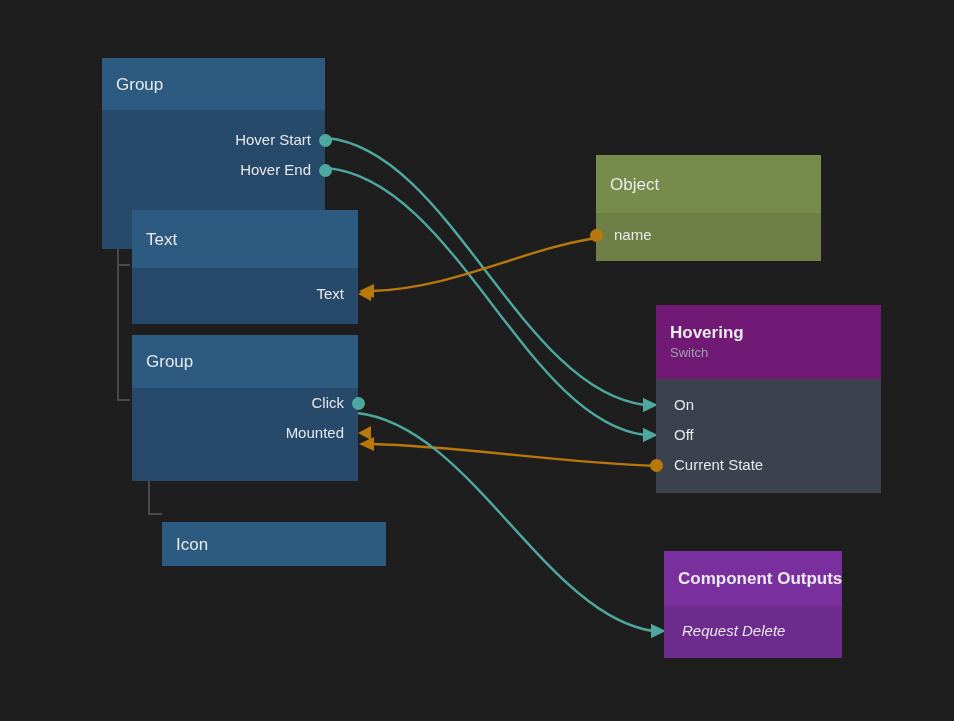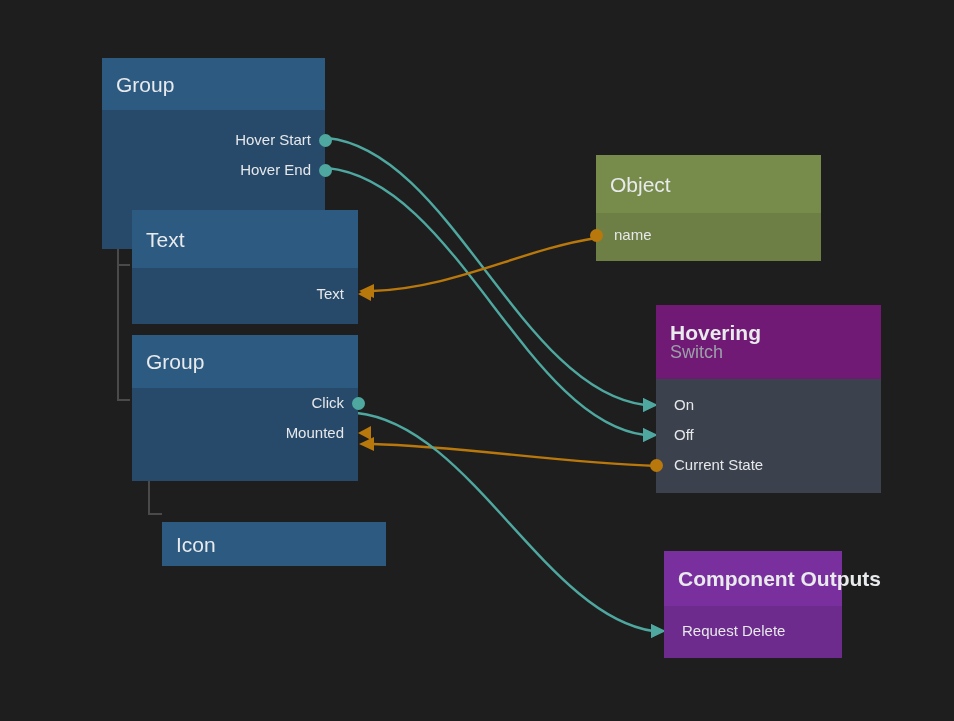--- a/index.html
+++ b/index.html
@@ -37,7 +37,7 @@
   }
   .node-title {
     color: #e8eaec;
-    font-size: 21px;
+    font-size: 17px;
     line-height: 21px;
     white-space: nowrap;
   }

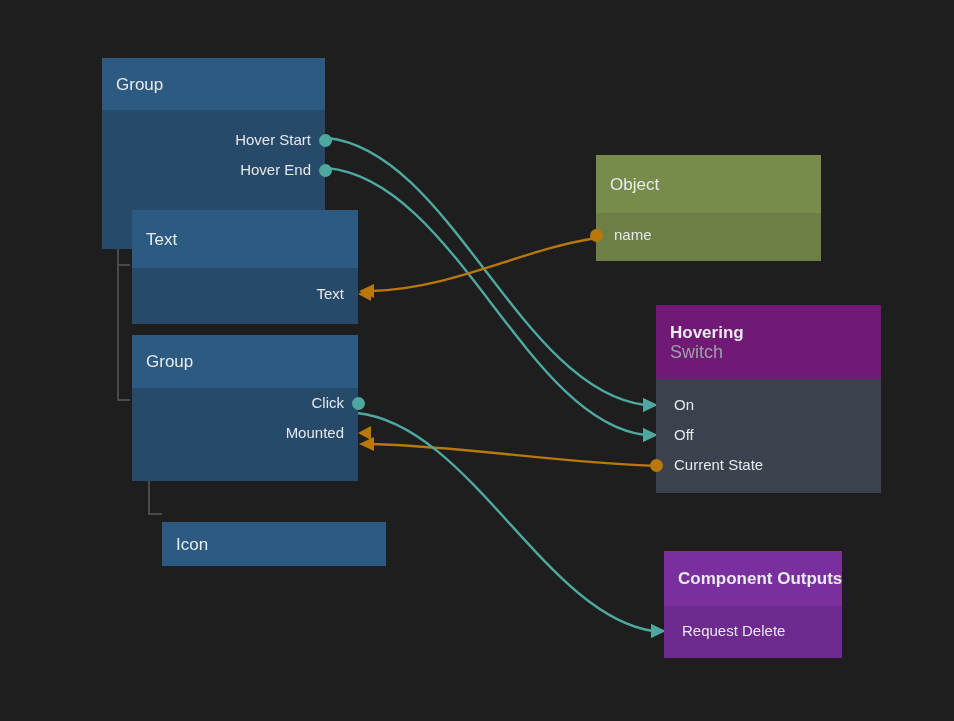--- a/index.html
+++ b/index.html
@@ -44,7 +44,7 @@
   .node-title.bold { font-weight: bold; }
   .node-subtitle {
     color: #9ba0a8;
-    font-size: 18px;
+    font-size: 13px;
     line-height: 19px;
     white-space: nowrap;
   }

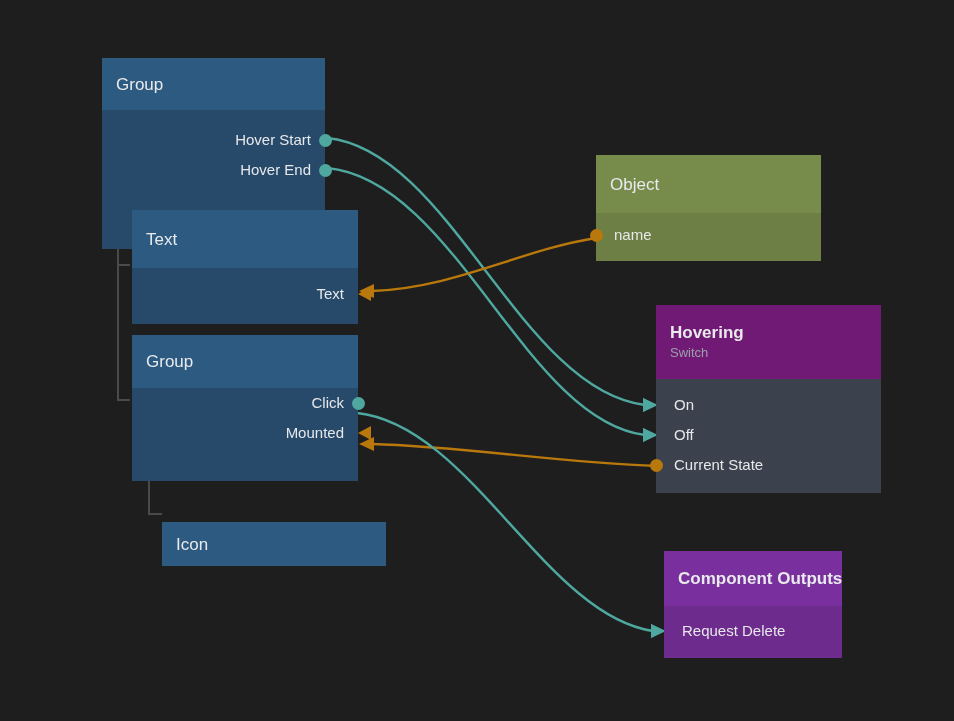--- a/index.html
+++ b/index.html
@@ -111,7 +111,7 @@
   .n-slate .node-body   { background: #3b414d; }
   
   .n-purple .node-header { background: #7a2f9e; }
-  .n-purple .node-body   { background: #6d2b8d; }
+  .n-purple .node-body   { background: #6d2b8d; font-style: italic; }
 
   .tree-line {
     position: absolute;

